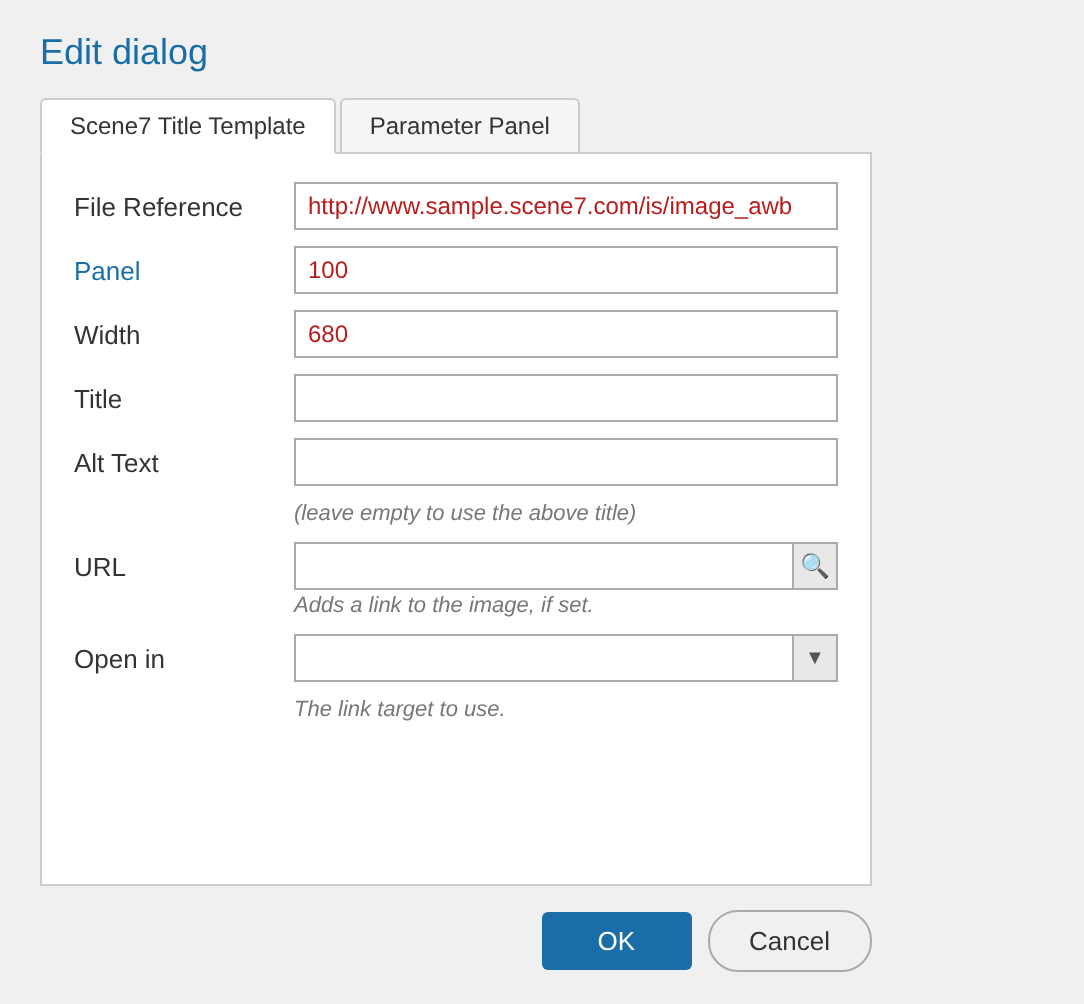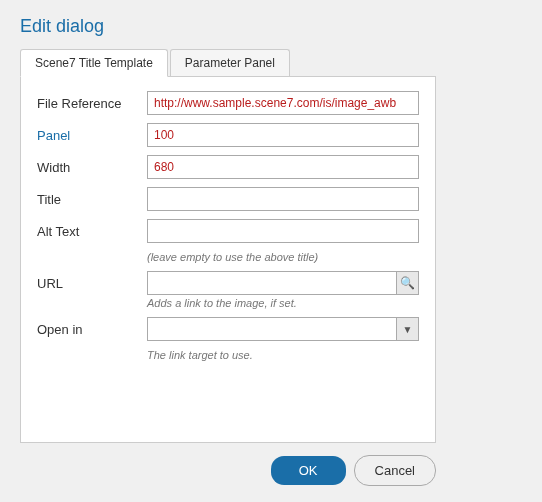--- a/index.html
+++ b/index.html
@@ -155,7 +155,7 @@
       padding: 7px 28px;
       font-size: 13px;
       cursor: pointer;
-      border-radius: 13px;
+      border-radius: 3px;
     }
     .btn-cancel {
       background: #f0f0f0;

